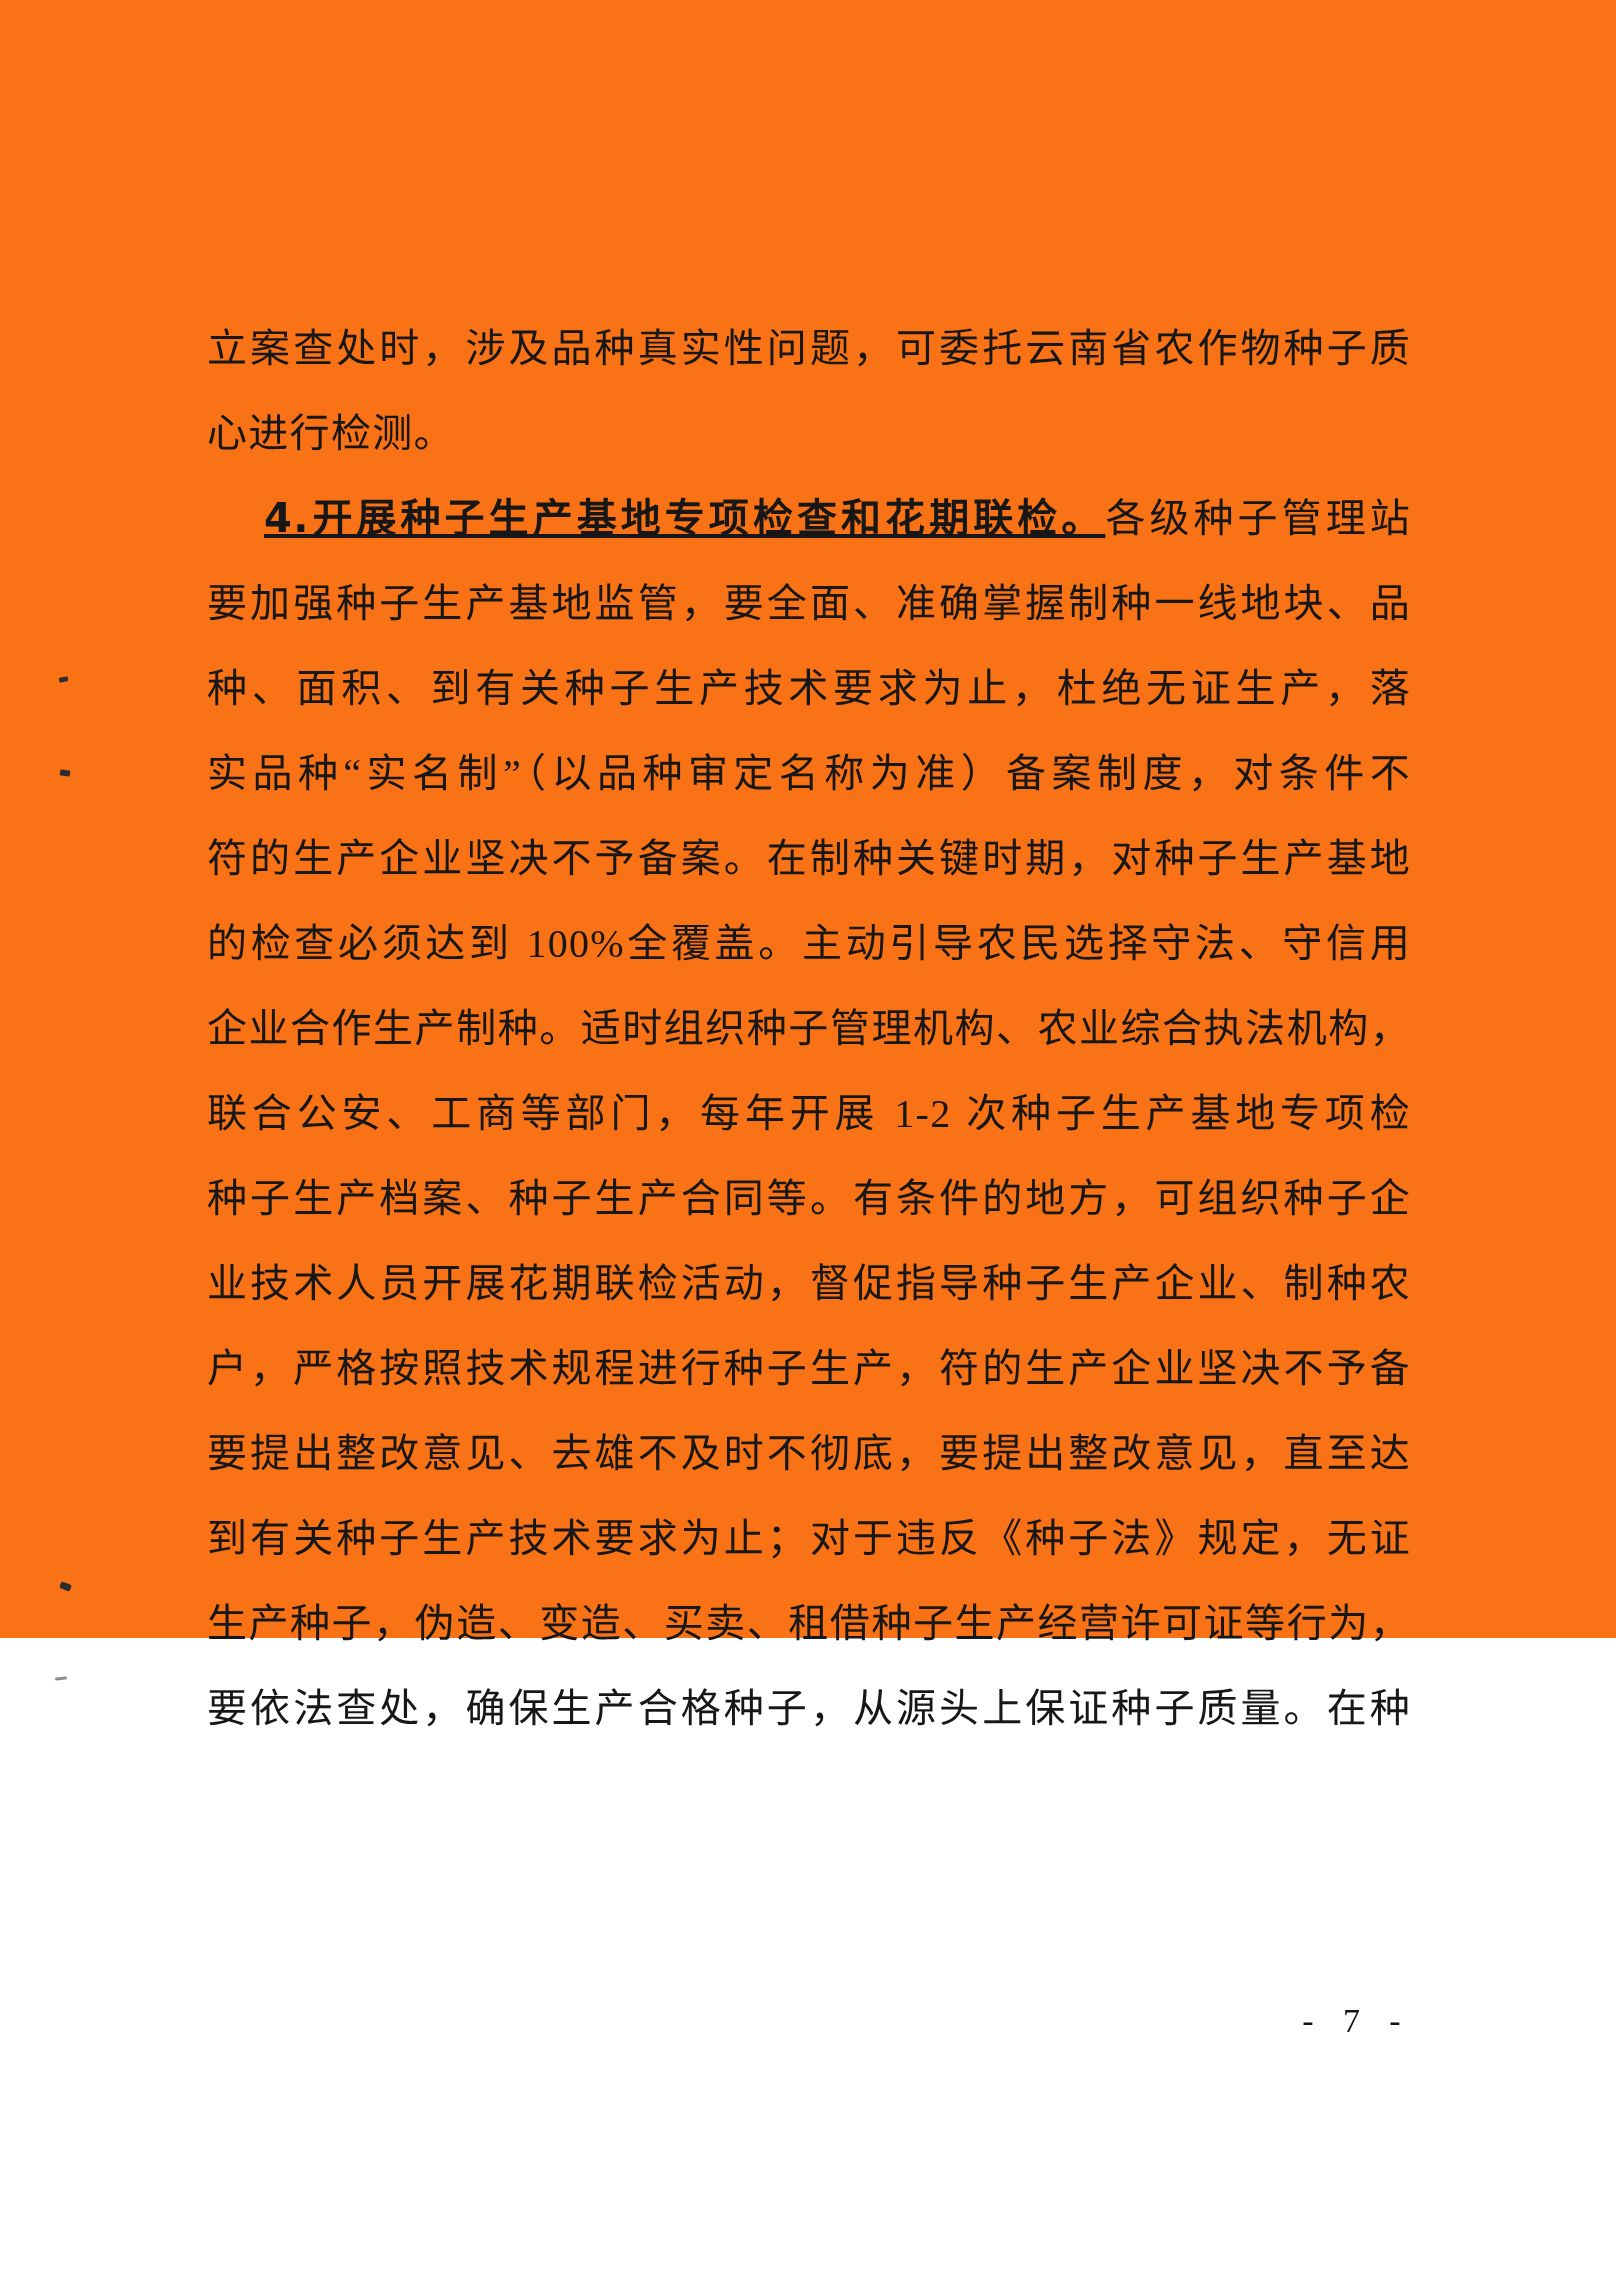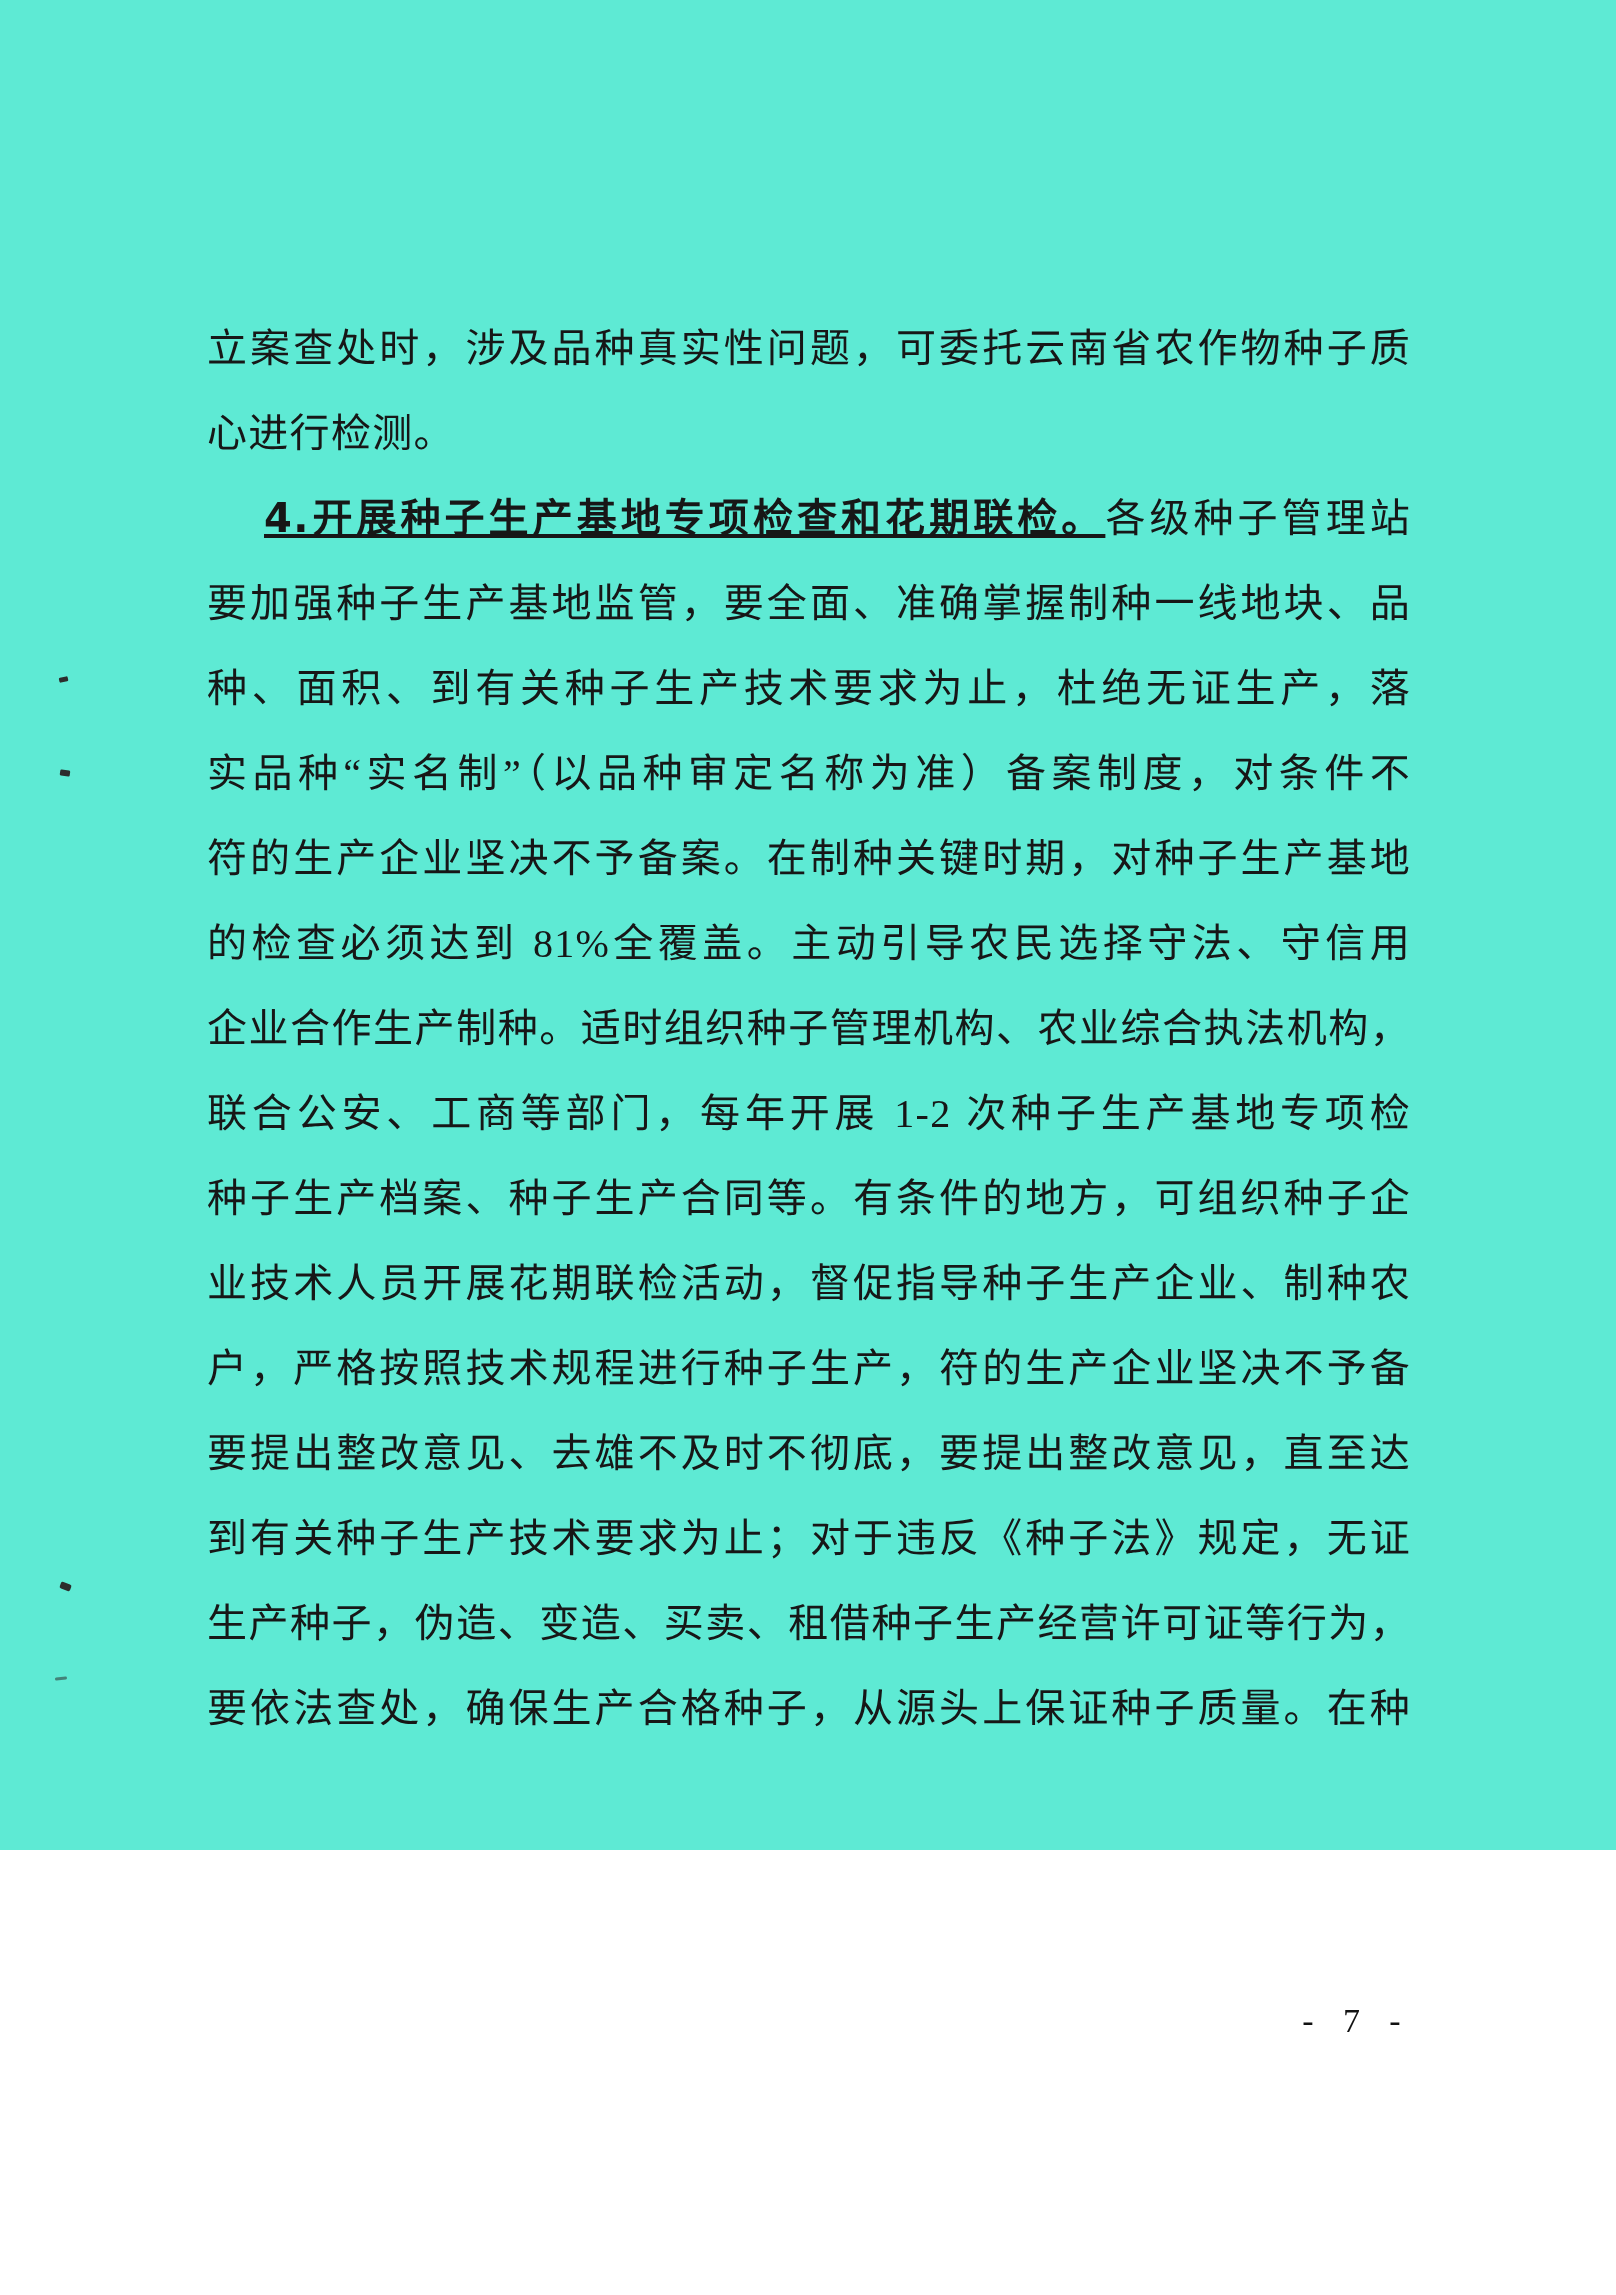--- a/index.html
+++ b/index.html
@@ -15,8 +15,8 @@
   .page {
     position: relative;
     width: 1616px;
-    height: 1850px;
-    background: #5eead4;
+    height: 1638px;
+    background: #f97316;
     color: #171717;
     font-family: "Liberation Serif", "DejaVu Serif", serif;
   }

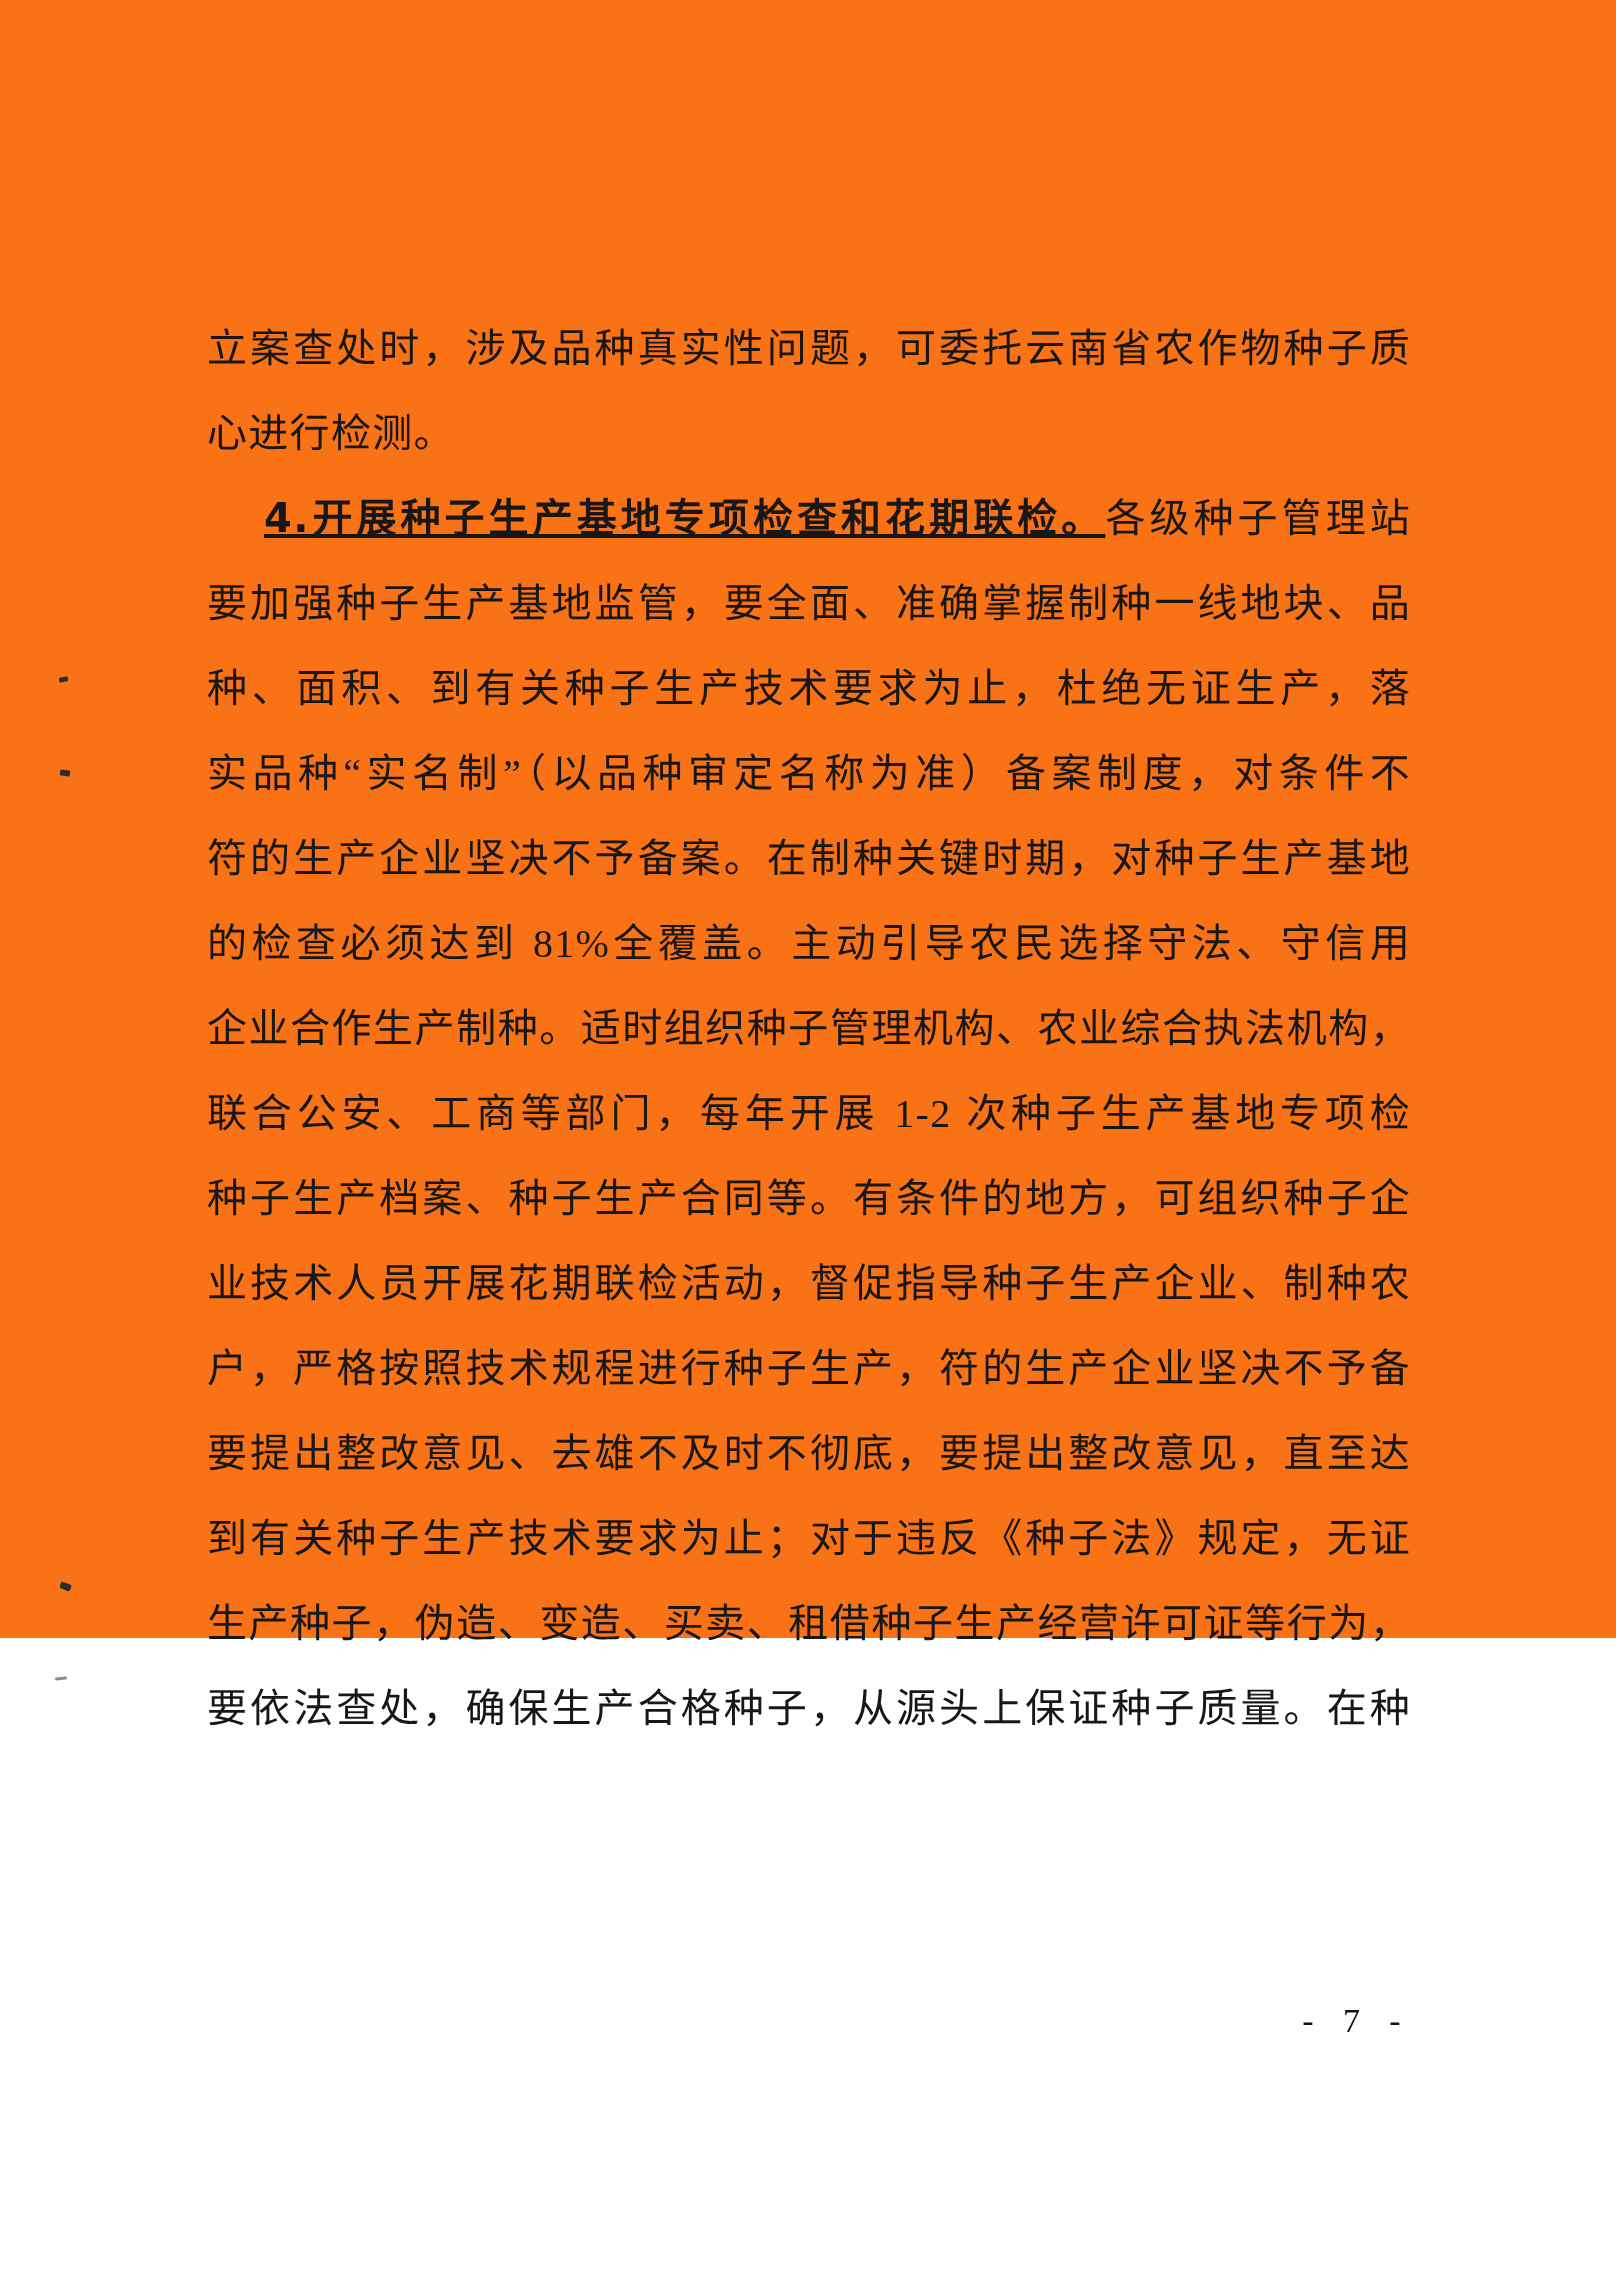--- a/index.html
+++ b/index.html
@@ -93,7 +93,7 @@
     <div class="line">种、面积、到有关种子生产技术要求为止，杜绝无证生产，落</div>
     <div class="line">实品种“实名制”（以品种审定名称为准）备案制度，对条件不</div>
     <div class="line">符的生产企业坚决不予备案。在制种关键时期，对种子生产基地</div>
-    <div class="line">的检查必须达到 81%全覆盖。主动引导农民选择守法、守信用</div>
+    <div class="line">的检查必须达到 100%全覆盖。主动引导农民选择守法、守信用</div>
     <div class="line">企业合作生产制种。适时组织种子管理机构、农业综合执法机构，</div>
     <div class="line">联合公安、工商等部门，每年开展 1-2 次种子生产基地专项检</div>
     <div class="line">种子生产档案、种子生产合同等。有条件的地方，可组织种子企</div>

